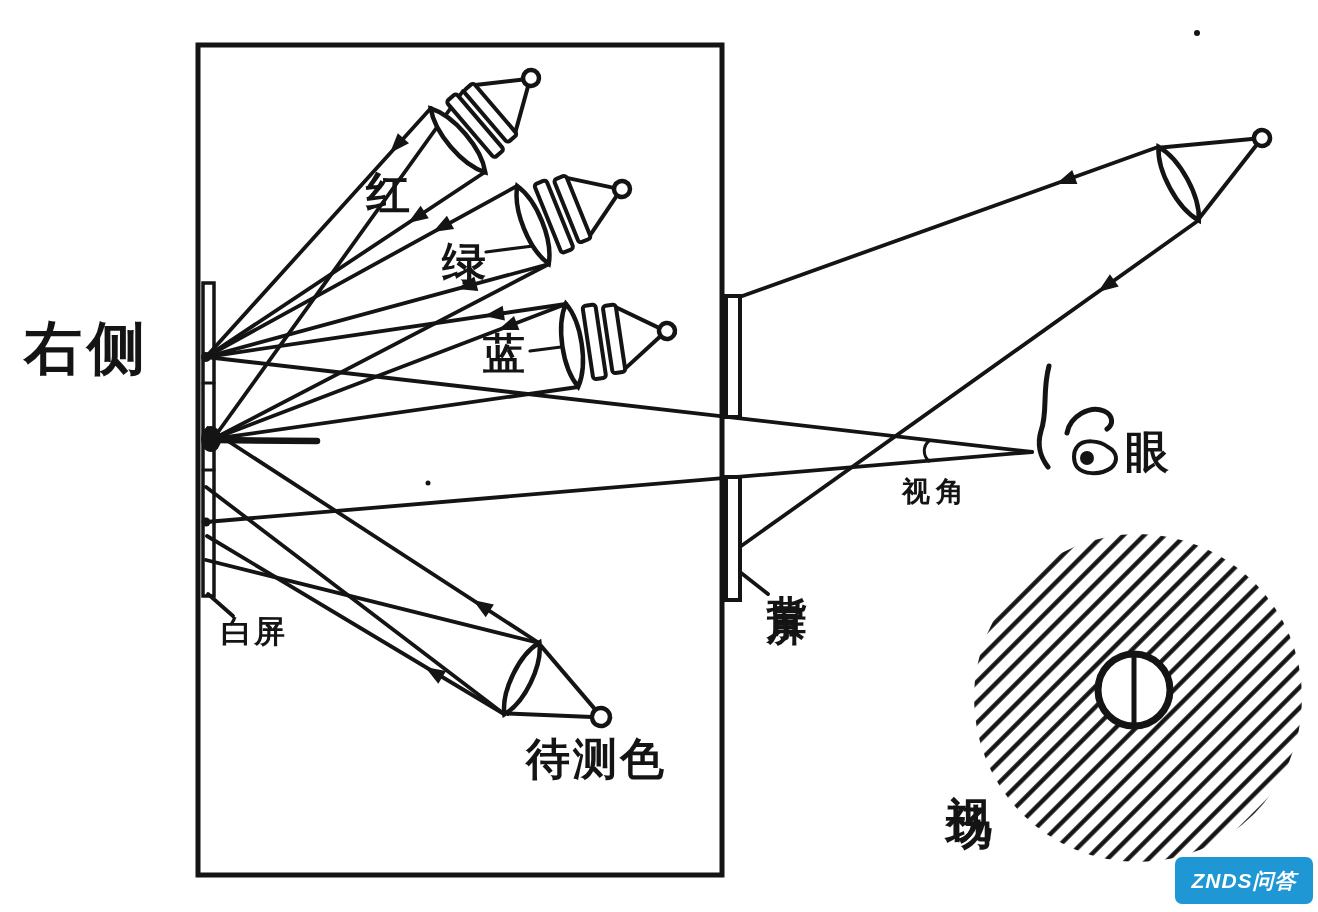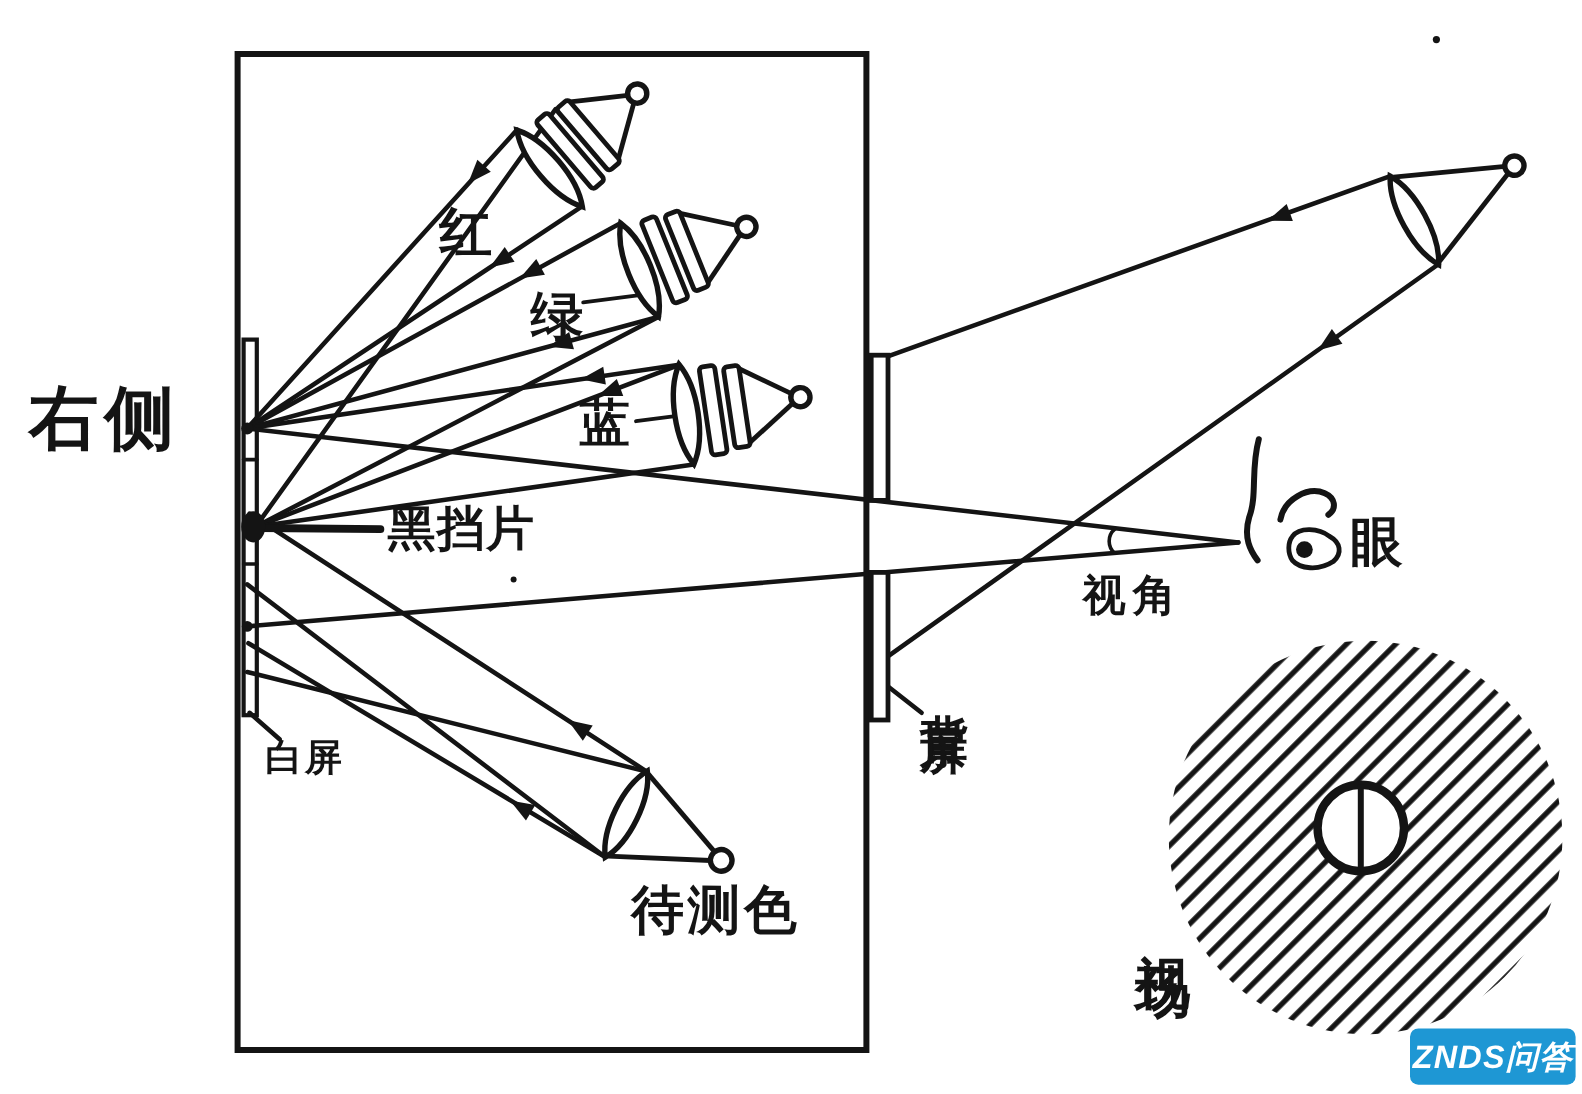--- a/index.html
+++ b/index.html
@@ -143,7 +143,6 @@
   <div class="lbl" style="left:366px;top:172px;font-size:44px;">红</div>
   <div class="lbl" style="left:442px;top:242px;font-size:44px;">绿</div>
   <div class="lbl" style="left:483px;top:333px;font-size:42px;">蓝</div>
-  <div class="lbl" style="left:323px;top:421px;font-size:40px;letter-spacing:1px;">黑挡片</div>
   <div class="lbl lbl-med" style="left:221px;top:616px;">白屏</div>
   <div class="lbl" style="left:526px;top:740px;font-size:44px;letter-spacing:3px;font-family:Liberation Mono, monospace;">待测色</div>
   <div class="lbl" style="left:902px;top:478px;font-size:36px;letter-spacing:6px;">视角</div>

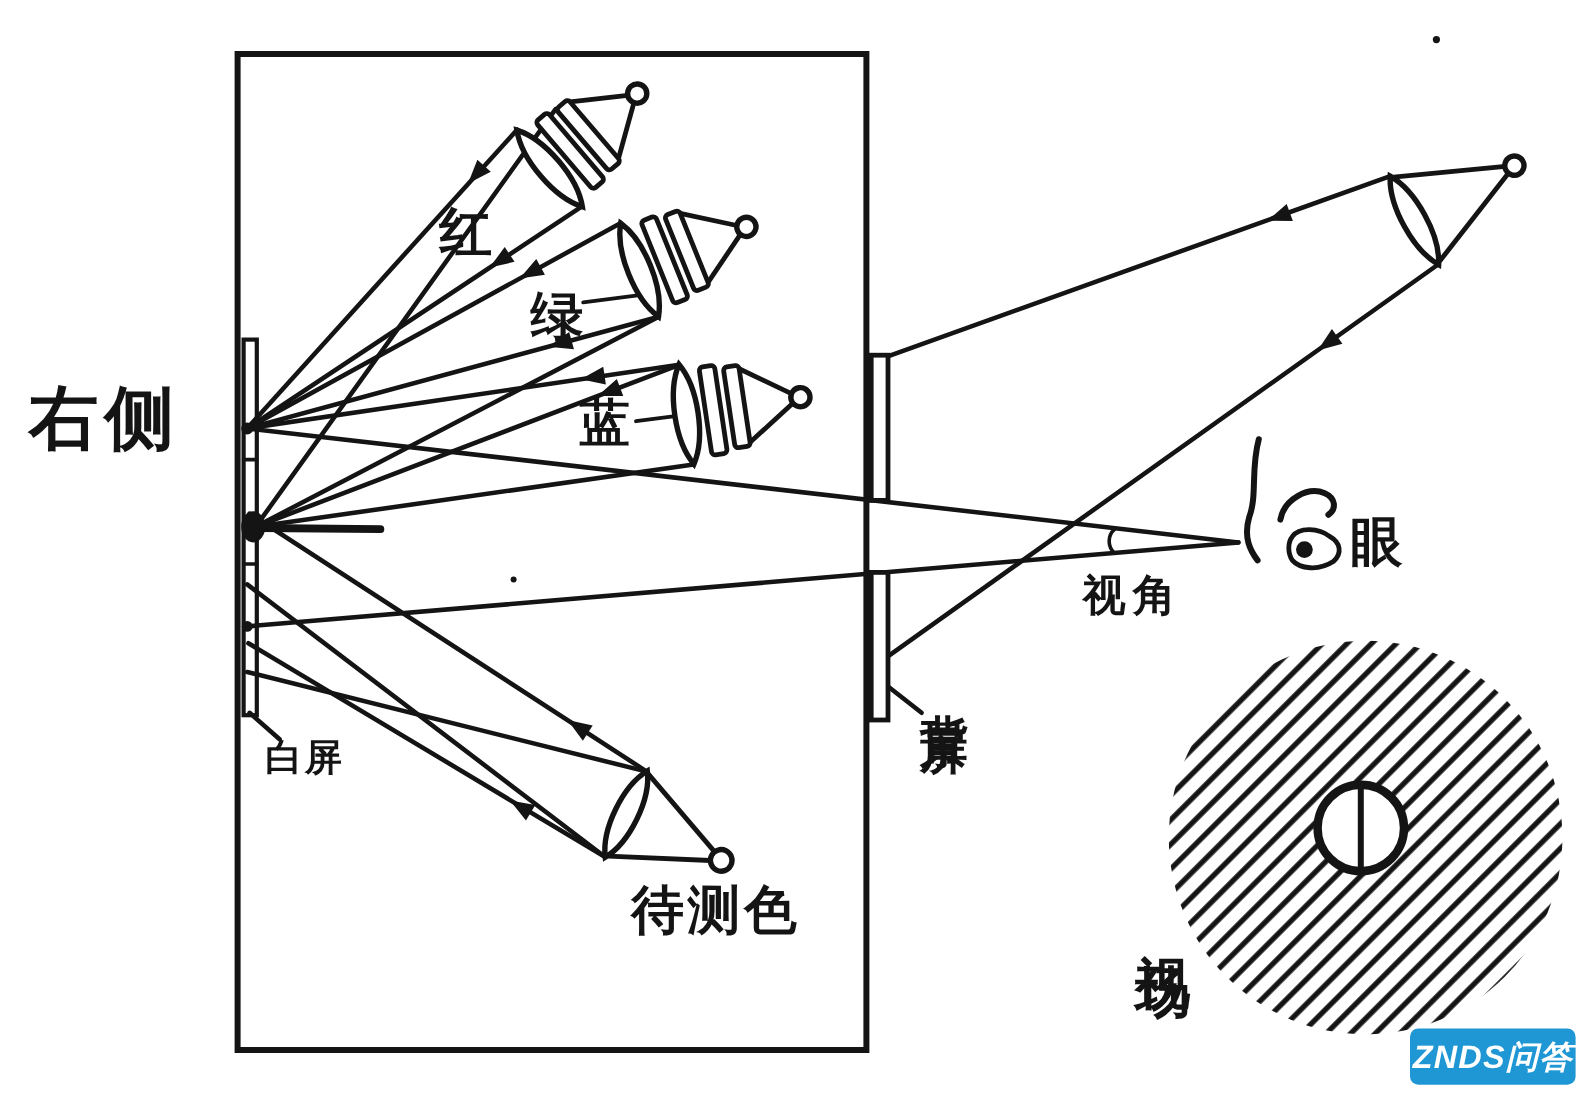--- a/index.html
+++ b/index.html
@@ -145,7 +145,7 @@
   <div class="lbl" style="left:483px;top:333px;font-size:42px;">蓝</div>
   <div class="lbl lbl-med" style="left:221px;top:616px;">白屏</div>
   <div class="lbl" style="left:526px;top:740px;font-size:44px;letter-spacing:3px;font-family:Liberation Mono, monospace;">待测色</div>
-  <div class="lbl" style="left:902px;top:478px;font-size:36px;letter-spacing:6px;">视角</div>
+  <div class="lbl" style="left:902px;top:478px;font-size:28px;letter-spacing:6px;">视角</div>
   <div class="lbl" style="left:1125px;top:431px;font-size:44px;">眼</div>
   <div class="lbl lbl-vert" style="left:766px;top:562px;font-size:40px;letter-spacing:7px;">背景屏</div>
   <div class="lbl lbl-vert" style="left:946px;top:758px;font-size:46px;letter-spacing:10px;">视场</div>

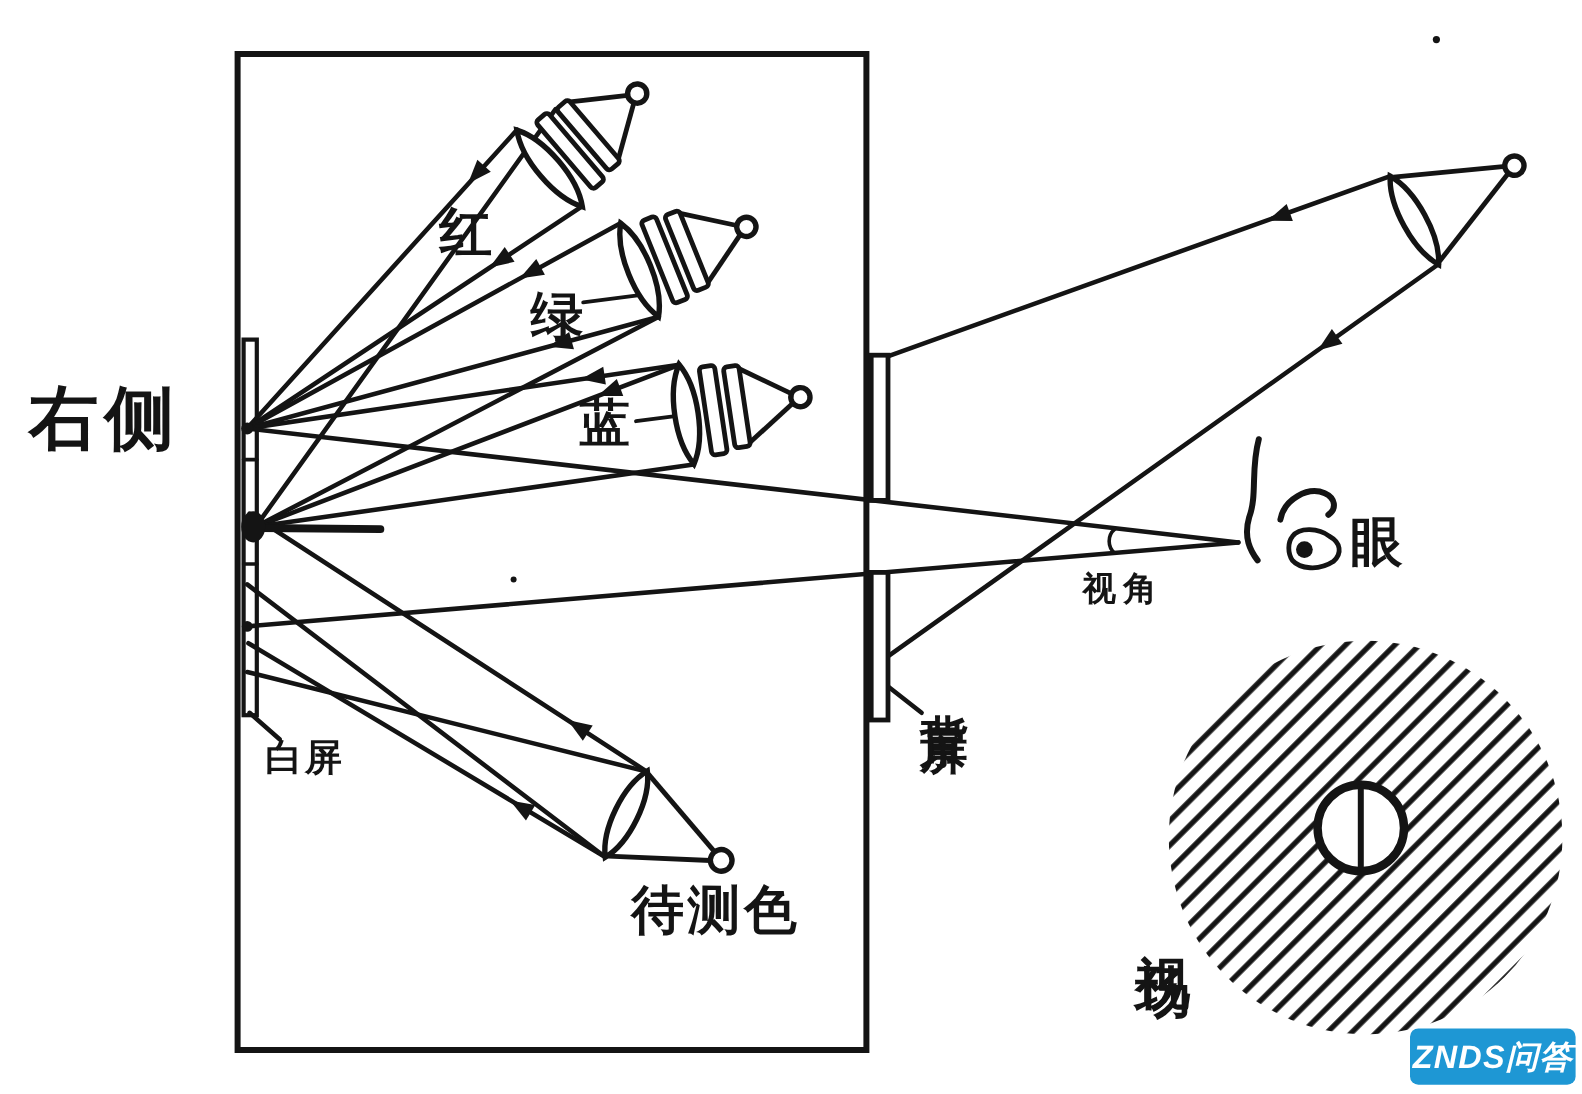--- a/index.html
+++ b/index.html
@@ -15,7 +15,7 @@
   #watermark{position:absolute;left:1175px;top:857px;width:138px;height:47px;
              border-radius:7px;display:flex;align-items:center;justify-content:center;}
   #watermark span{color:#ffffff;font-family:"Liberation Sans","DejaVu Sans",sans-serif;
-             font-weight:bold;font-style:italic;font-size:27px;letter-spacing:1px;}
+             font-weight:bold;font-style:italic;font-size:21px;letter-spacing:1px;}
 </style>
 </head>
 <body>

